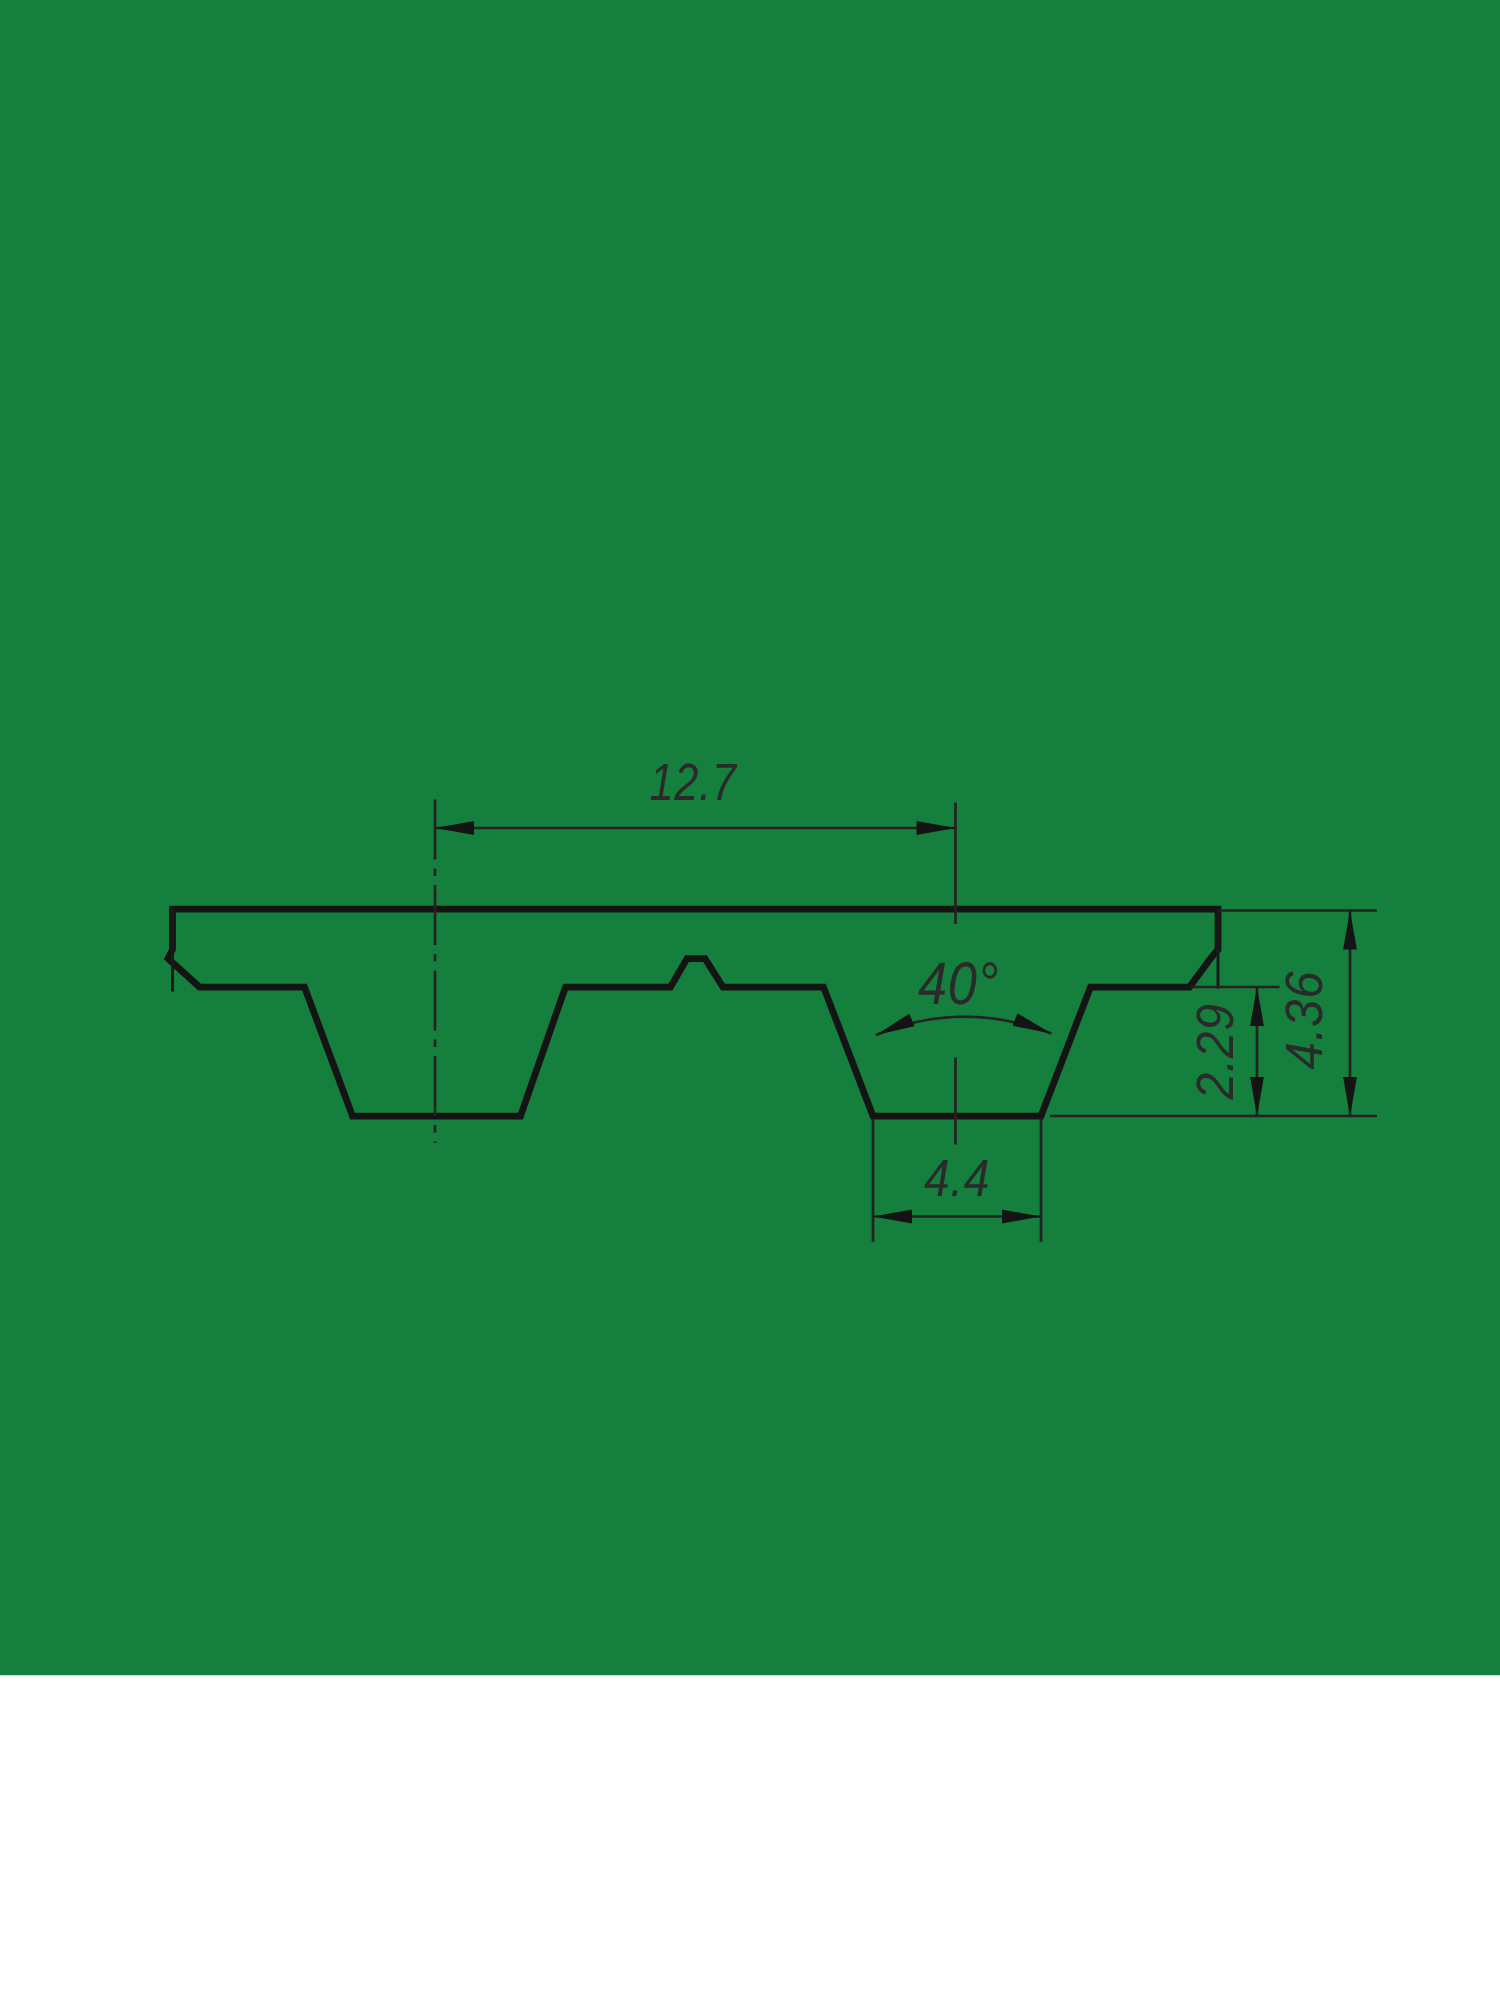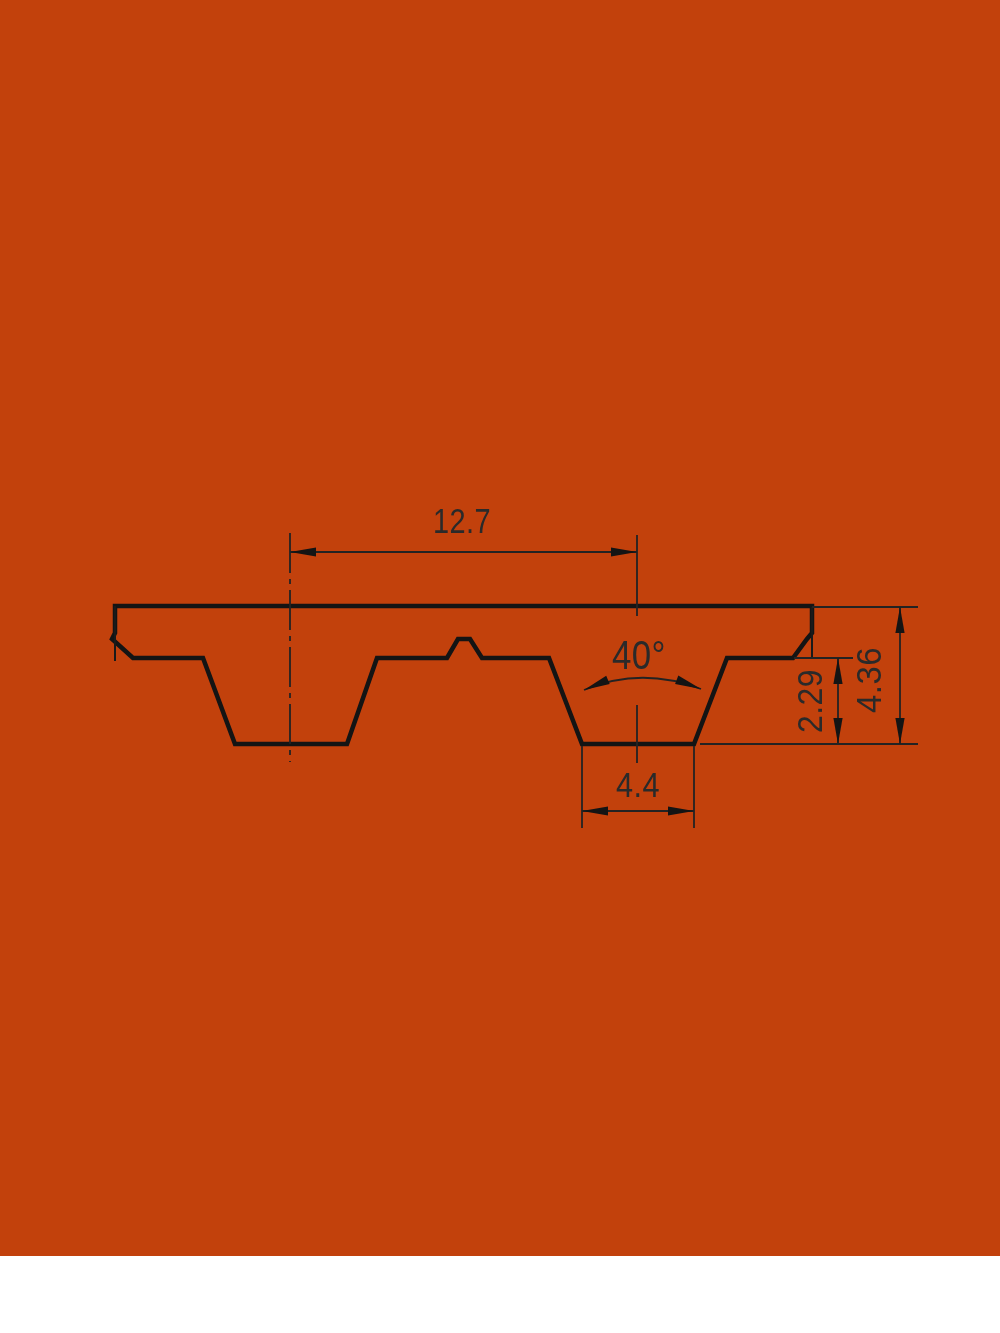--- a/index.html
+++ b/index.html
@@ -3,7 +3,7 @@
 <meta charset="utf-8">
 <style>
   html,body{margin:0;padding:0;background:#ffffff;}
-  .canvas{position:relative;width:1000px;height:1256px;background:#c2410c;overflow:hidden;}
+  .canvas{position:relative;width:1000px;height:1117px;background:#15803d;overflow:hidden;font-style:italic;}
   svg{position:absolute;left:0;top:0;}
   .outline{fill:none;stroke:#141414;stroke-width:4.5;stroke-linejoin:miter;}
   .cutline{fill:none;stroke:#1a1a1a;stroke-width:2;}

